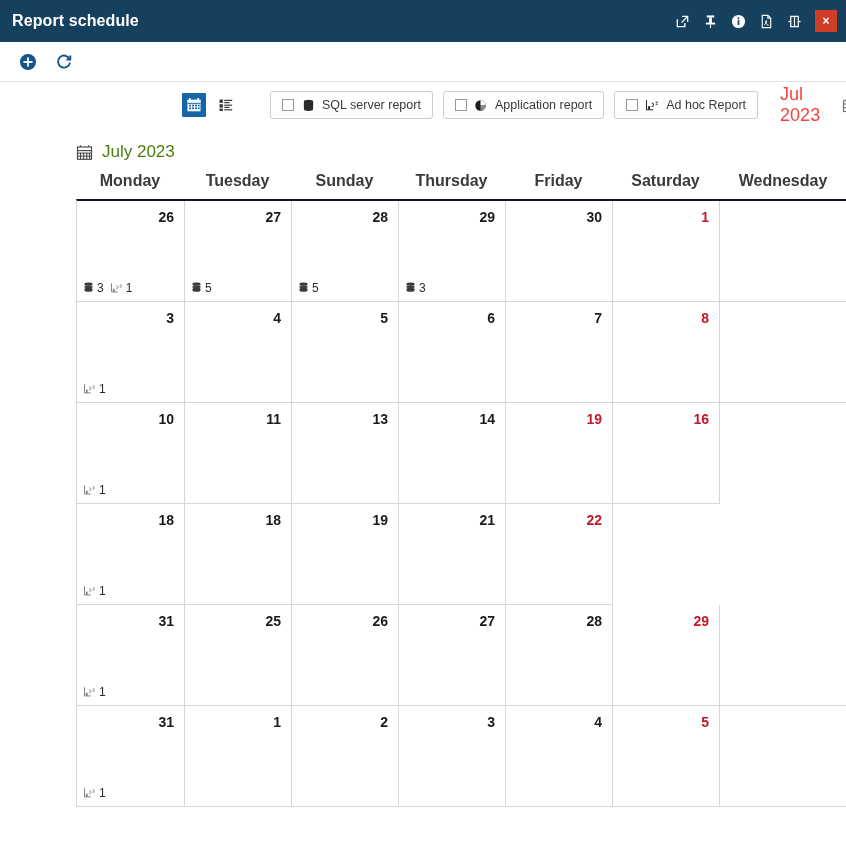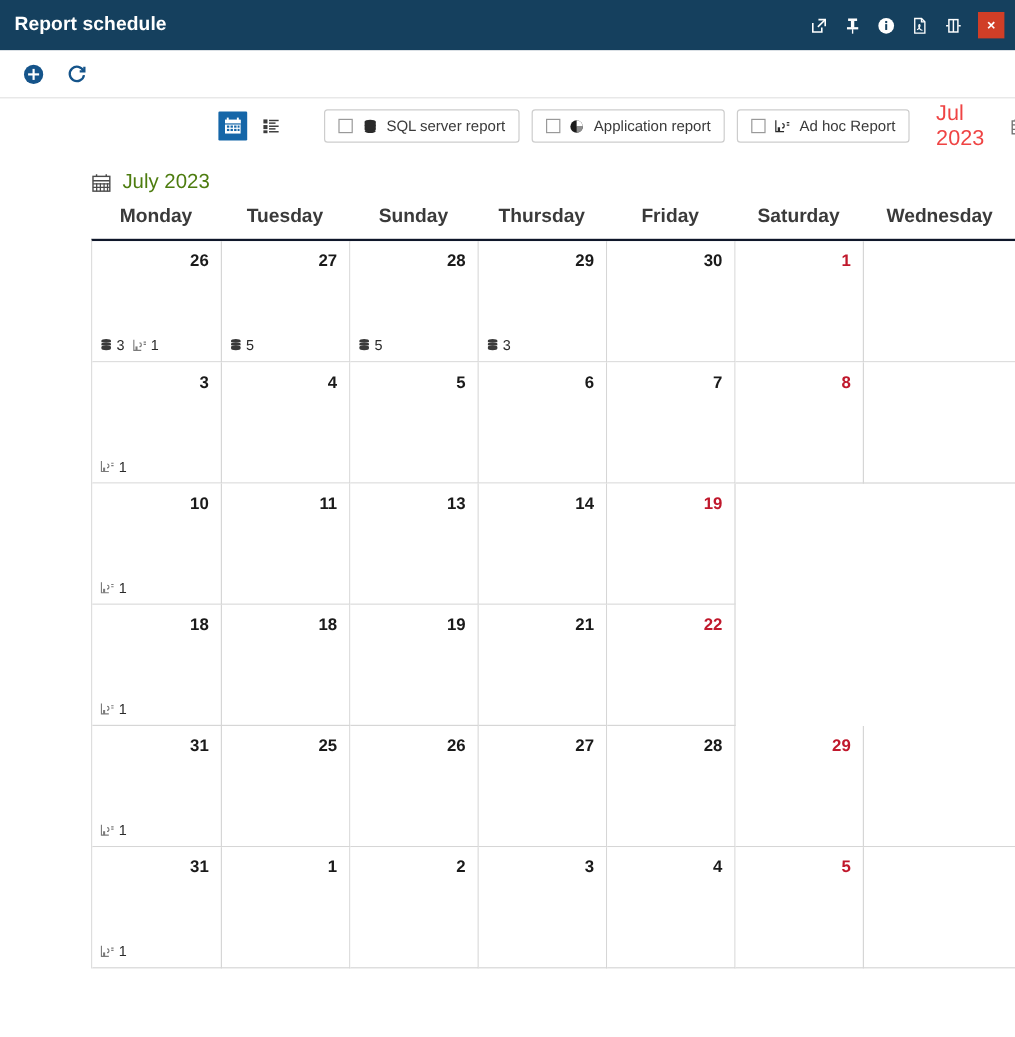--- a/index.html
+++ b/index.html
@@ -591,6 +591,9 @@
         <div class="cell">
           <div class="daynum weekend">19</div>
         </div>
+        <div class="cell">
+          <div class="daynum weekend">16</div>
+        </div>
       </div>
       <div class="week">
         <div class="cell">

